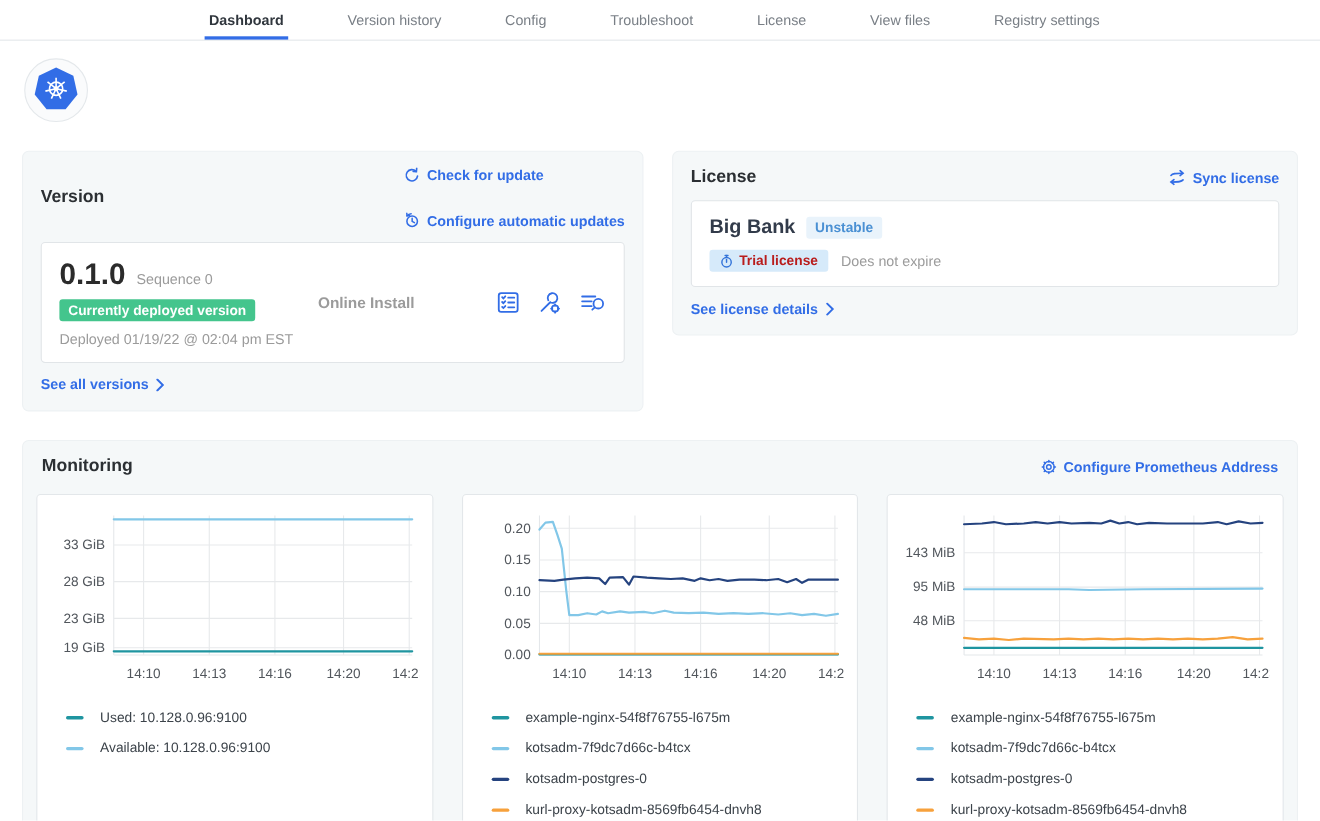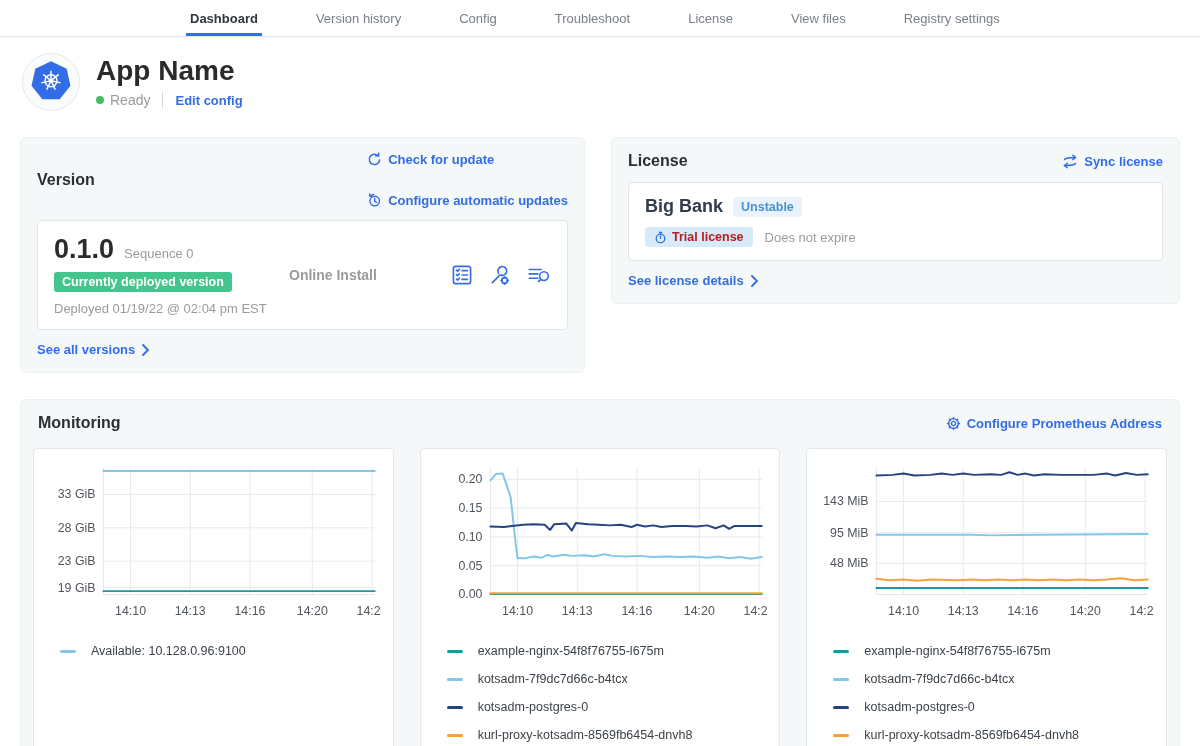--- a/index.html
+++ b/index.html
@@ -109,15 +109,6 @@
         <circle cx="32" cy="31" r="3.4" fill="#fff"></circle>
       </svg>
     </span>
-  </div>
-  <div class="app-head-text">
-    <div class="app-title">App Name</div>
-    <div class="app-sub">
-      <span class="status-dot"></span>
-      <span class="status-text">Ready</span>
-      <span class="sub-divider"></span>
-      <a class="blue-link">Edit config</a>
-    </div>
   </div>
 </header>
 

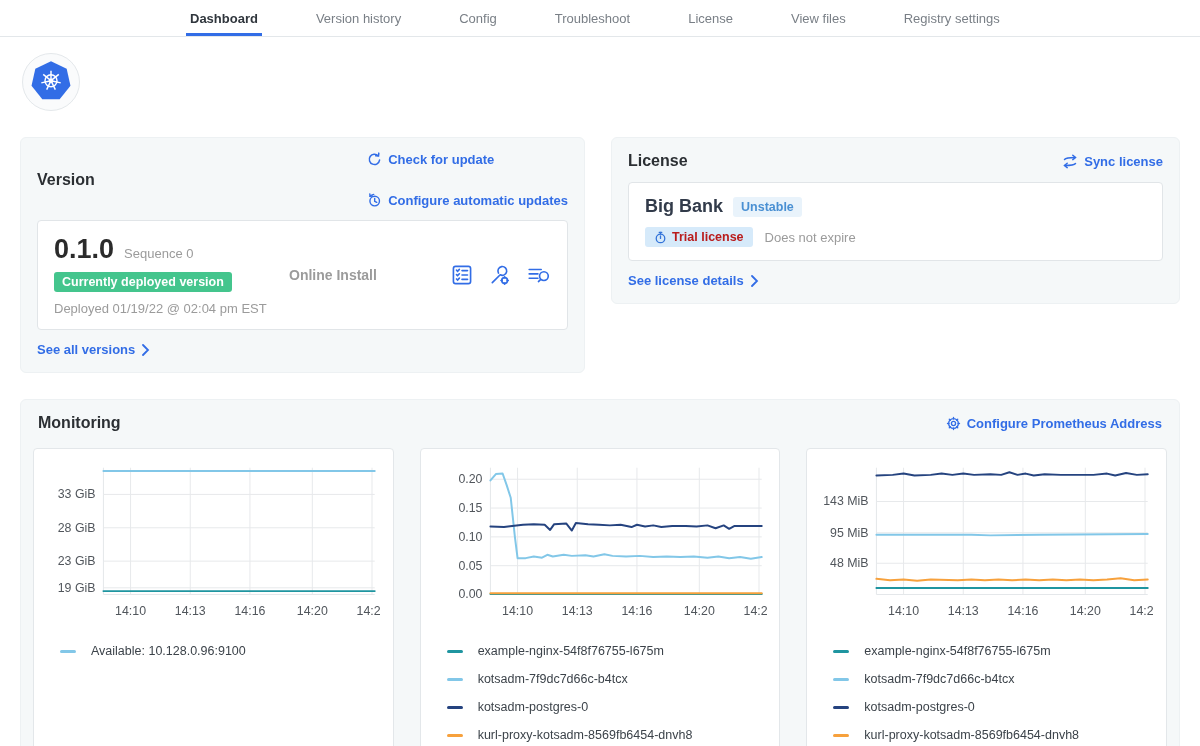--- a/index.html
+++ b/index.html
@@ -281,6 +281,10 @@
           <polyline points="58.0,11.4 332.0,11.4" fill="none" stroke="#82c7e8" stroke-width="2" stroke-linejoin="round" stroke-linecap="round"></polyline>
         </svg>
         <div class="legend">
+          <div class="legend-item">
+            <span class="legend-dash" style="background: rgb(31, 149, 160);"></span>
+            <span class="legend-label">Used: 10.128.0.96:9100</span>
+          </div>
           <div class="legend-item">
             <span class="legend-dash" style="background: rgb(130, 199, 232);"></span>
             <span class="legend-label">Available: 10.128.0.96:9100</span>

